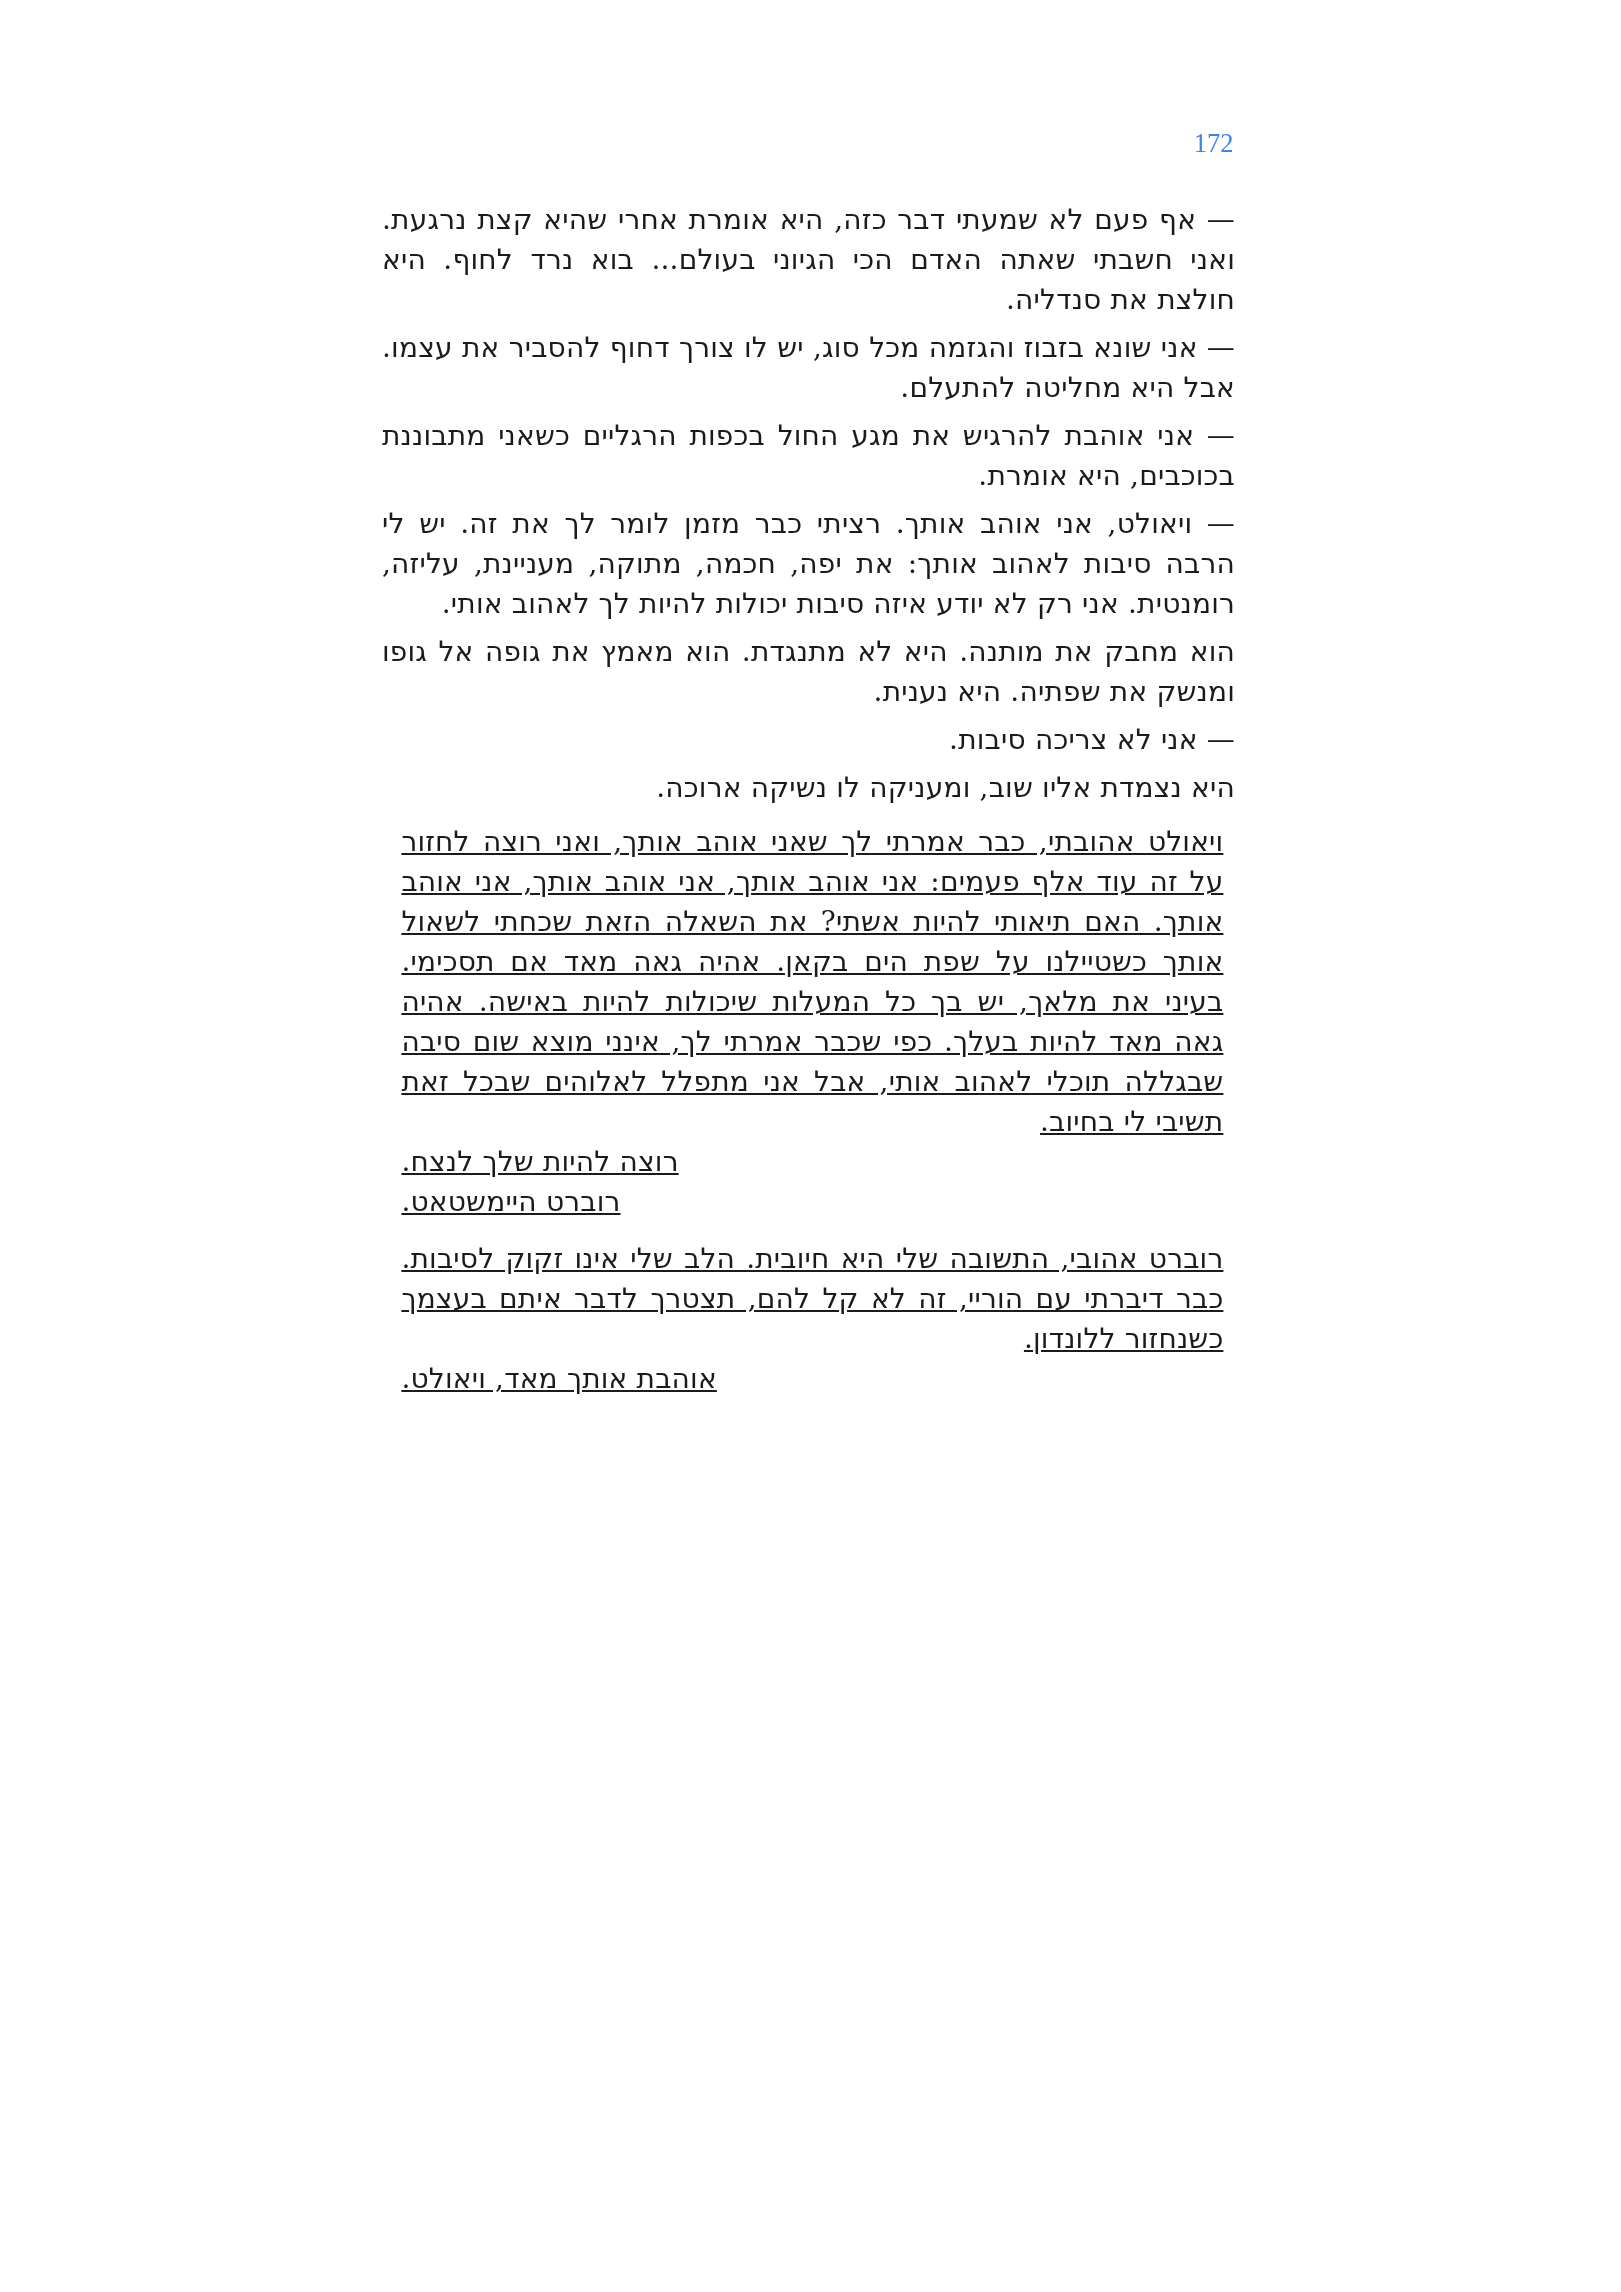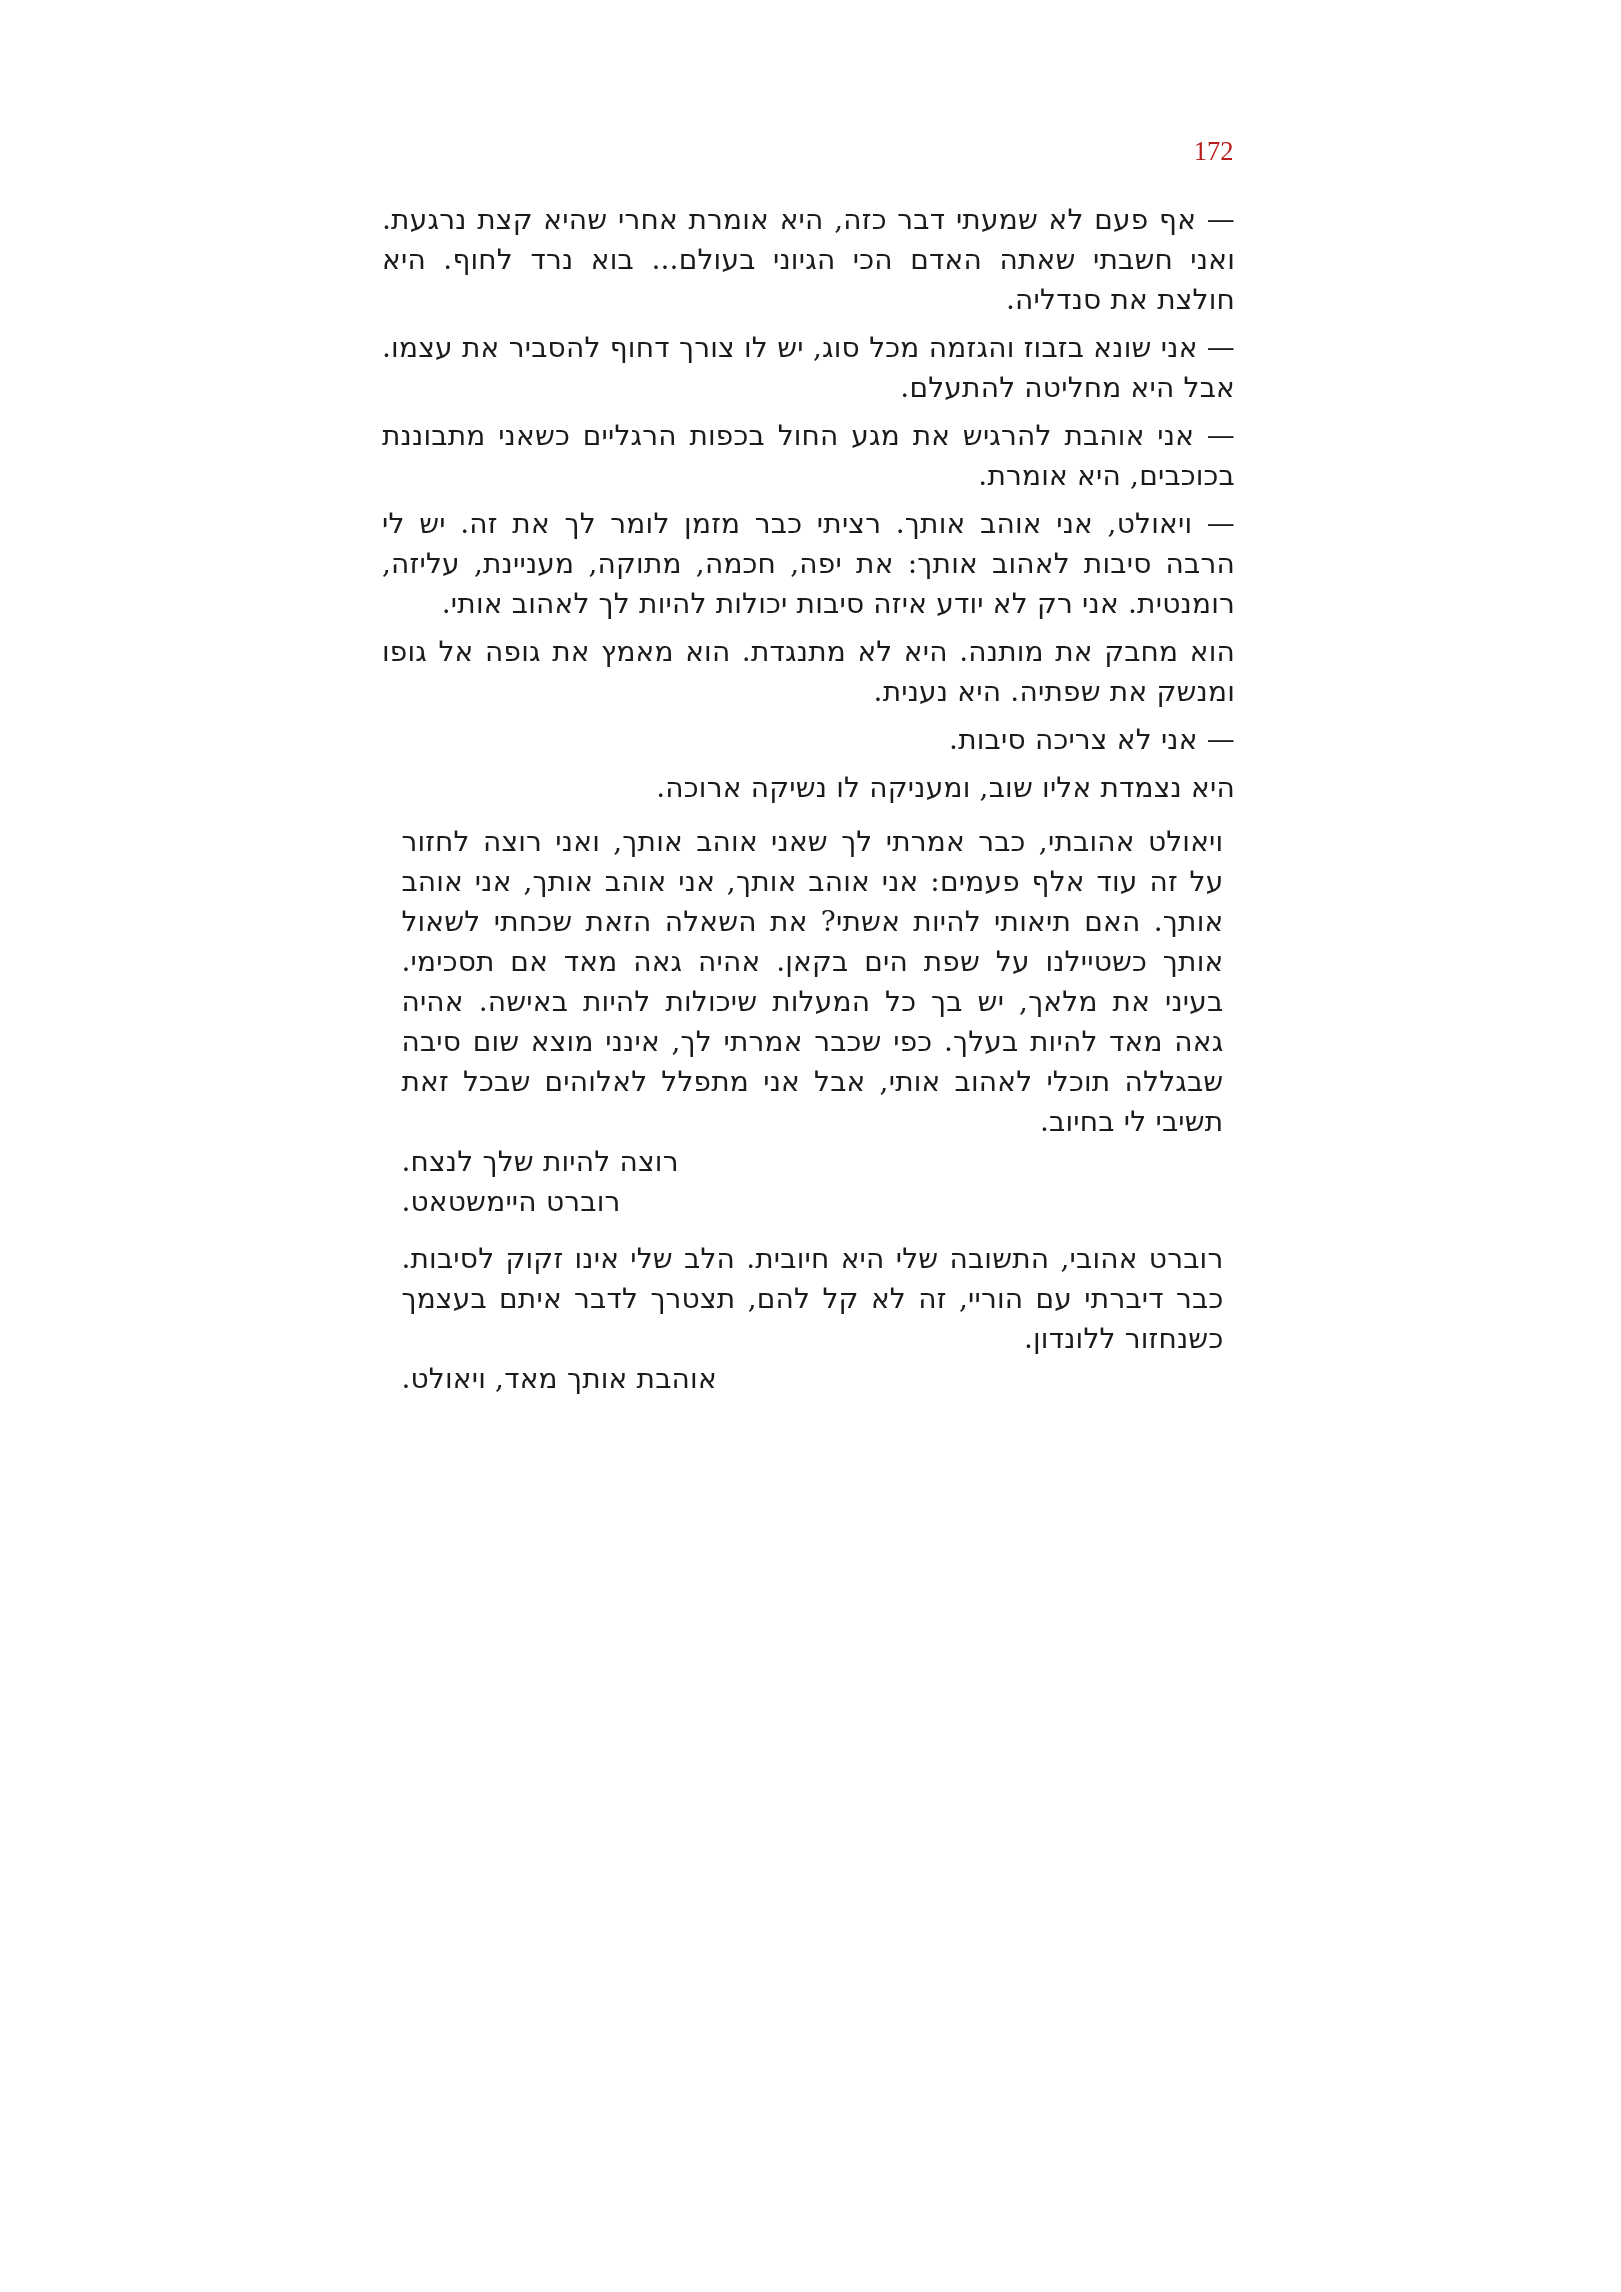--- a/index.html
+++ b/index.html
@@ -17,13 +17,13 @@
   }
   .folio {
     position: absolute;
-    top: 136px;
+    top: 128px;
     left: 1182px;
     width: 63px;
     text-align: center;
     font-size: 26.5px;
     line-height: 30px;
-    color: #b91c1c;
+    color: #3b82f6;
     font-family: "Liberation Serif", "DejaVu Serif", serif;
   }
   .text-column {

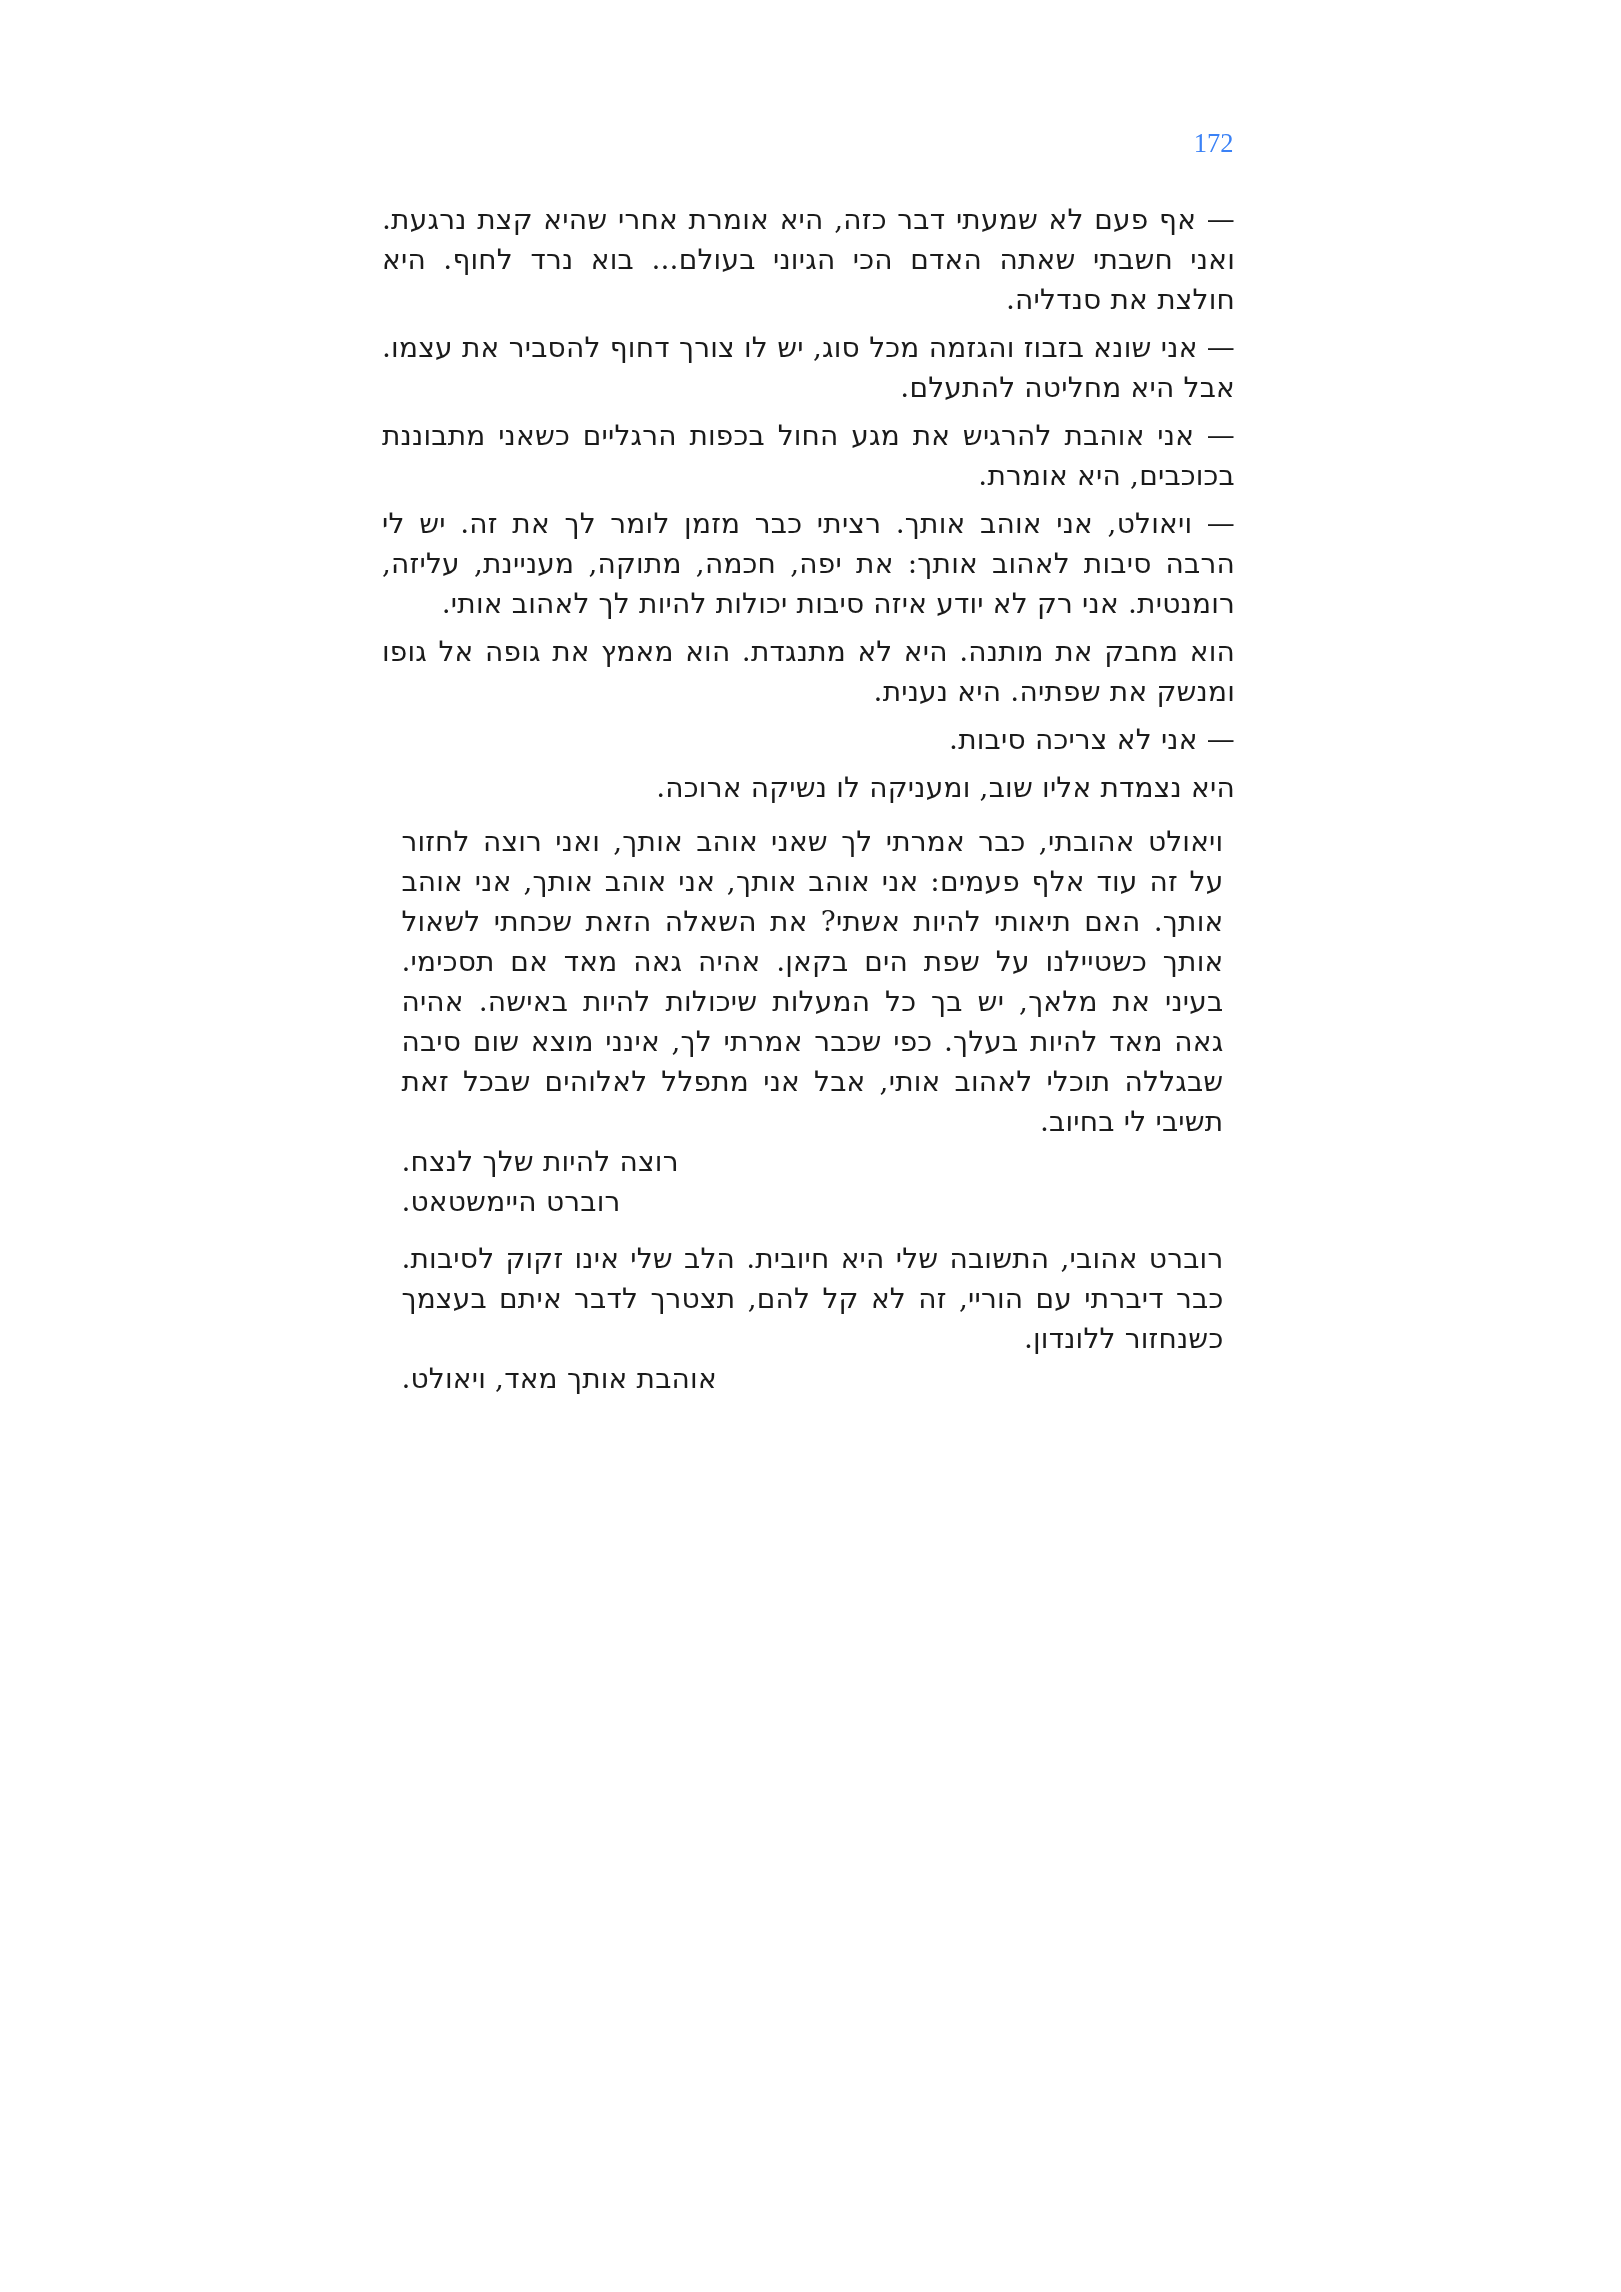--- a/index.html
+++ b/index.html
@@ -45,6 +45,7 @@
   }
   .letter {
     margin: 13.7px 19.6px 17.6px 27.4px; 
+    text-decoration: underline;
   }
   .letter.second {
     margin-top: 14.7px;

